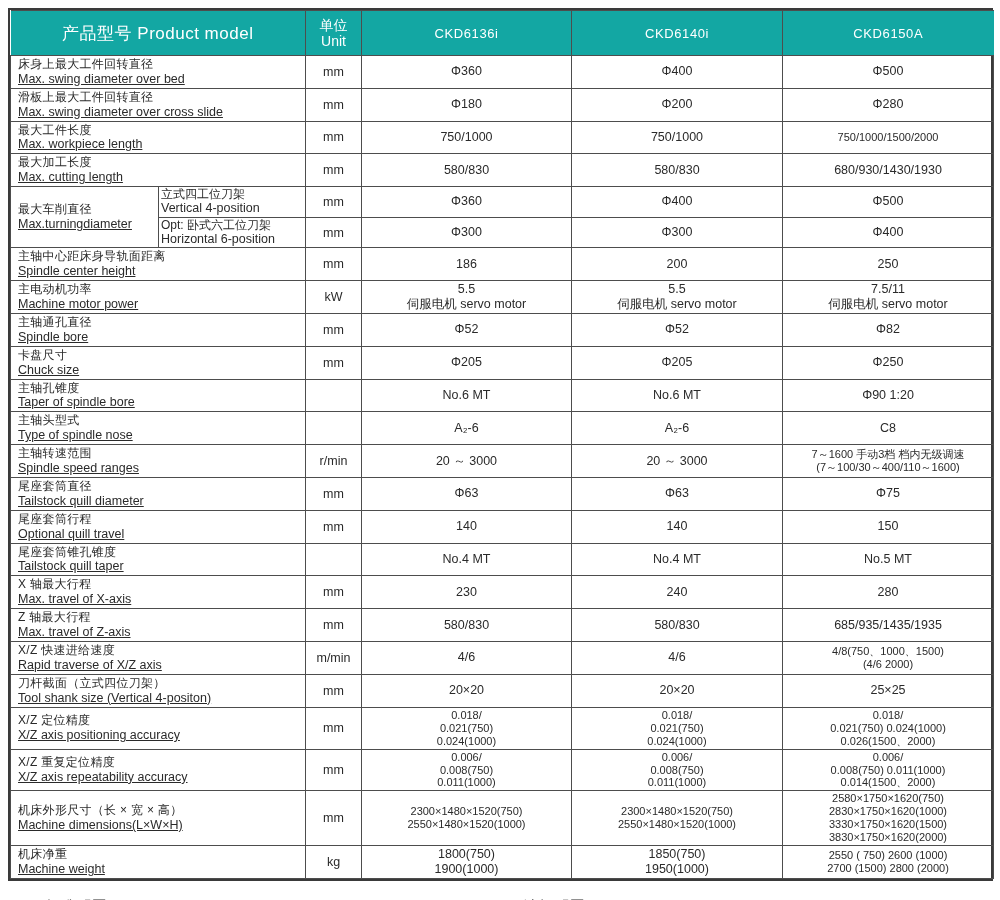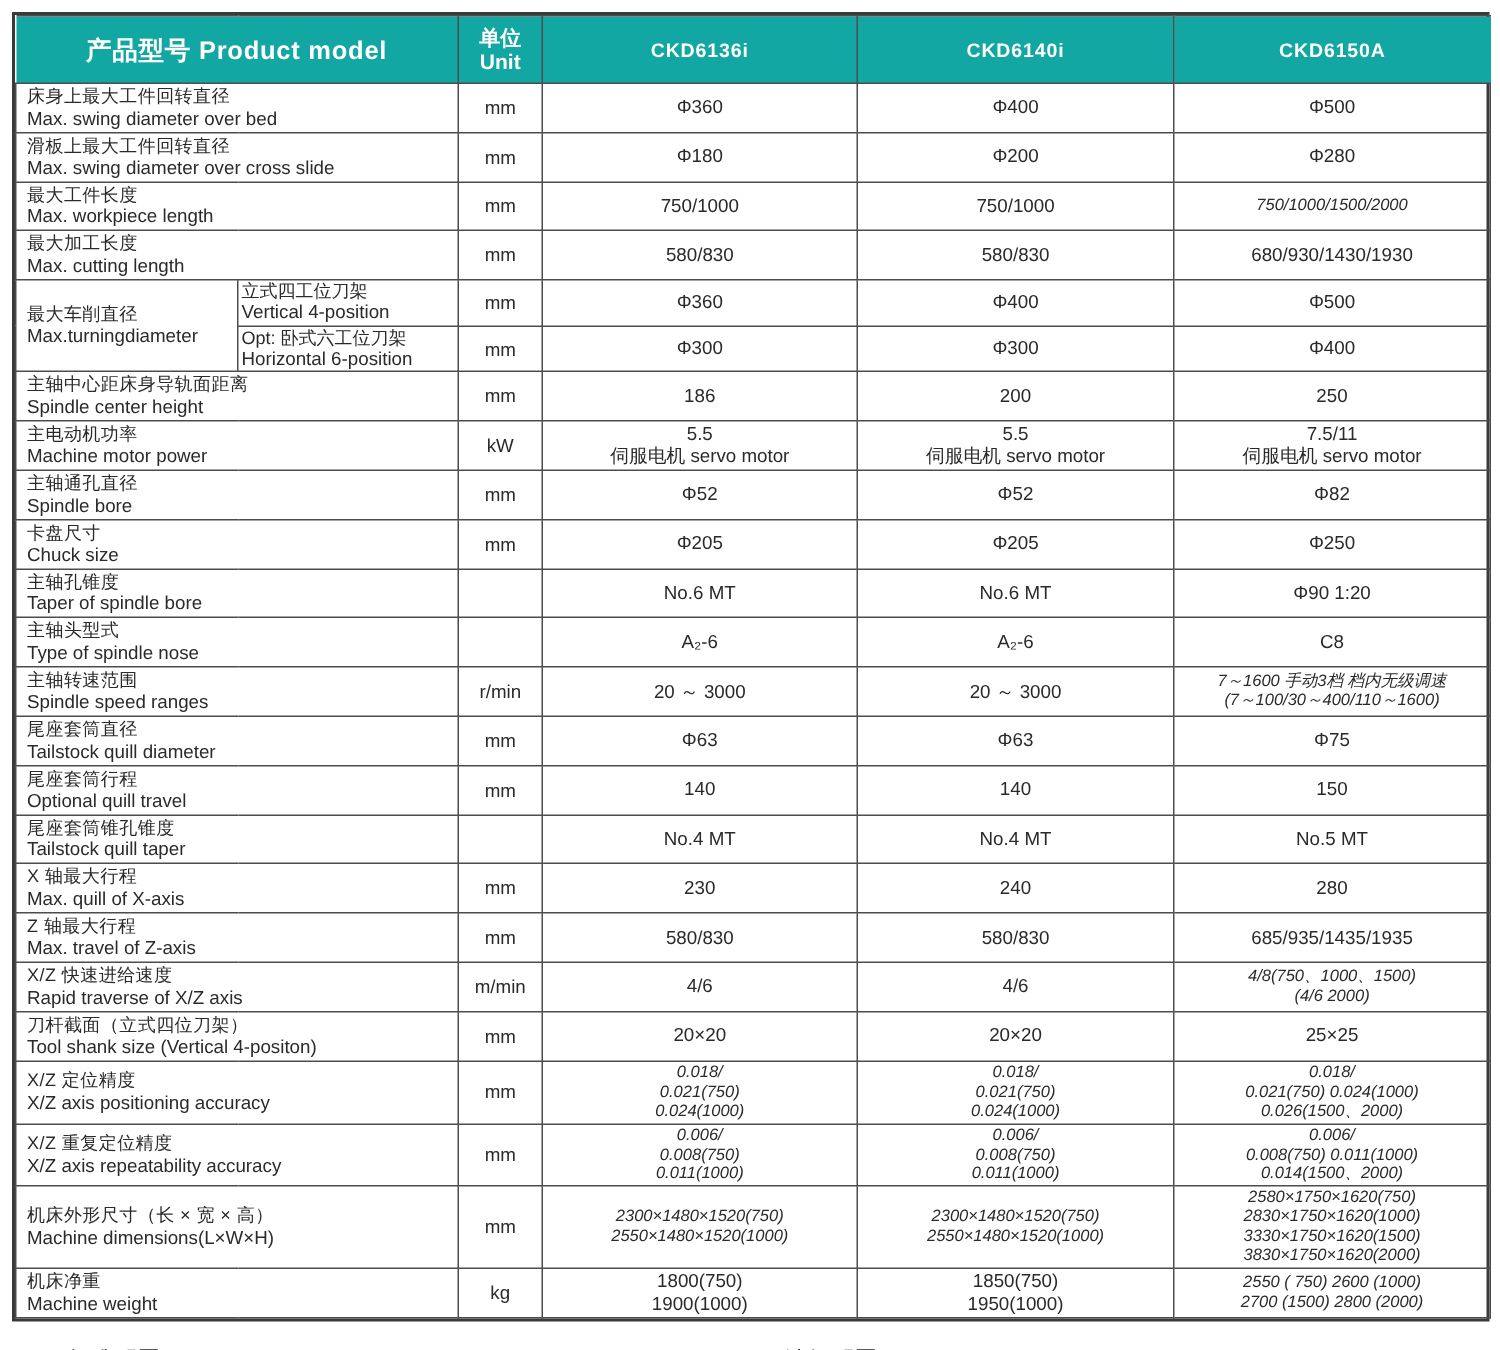--- a/index.html
+++ b/index.html
@@ -17,7 +17,7 @@
 
   
   thead th {
-    background:#13a7a3; color:#ffffff; font-weight:bold;
+    background:#13a7a3; color:#ffffff; font-weight:normal;
     border:1px solid #d9f1f0; border-bottom:2px solid #3a3a3a; border-top:none;
     height:44px; padding:0;margin-left:28px;
   }

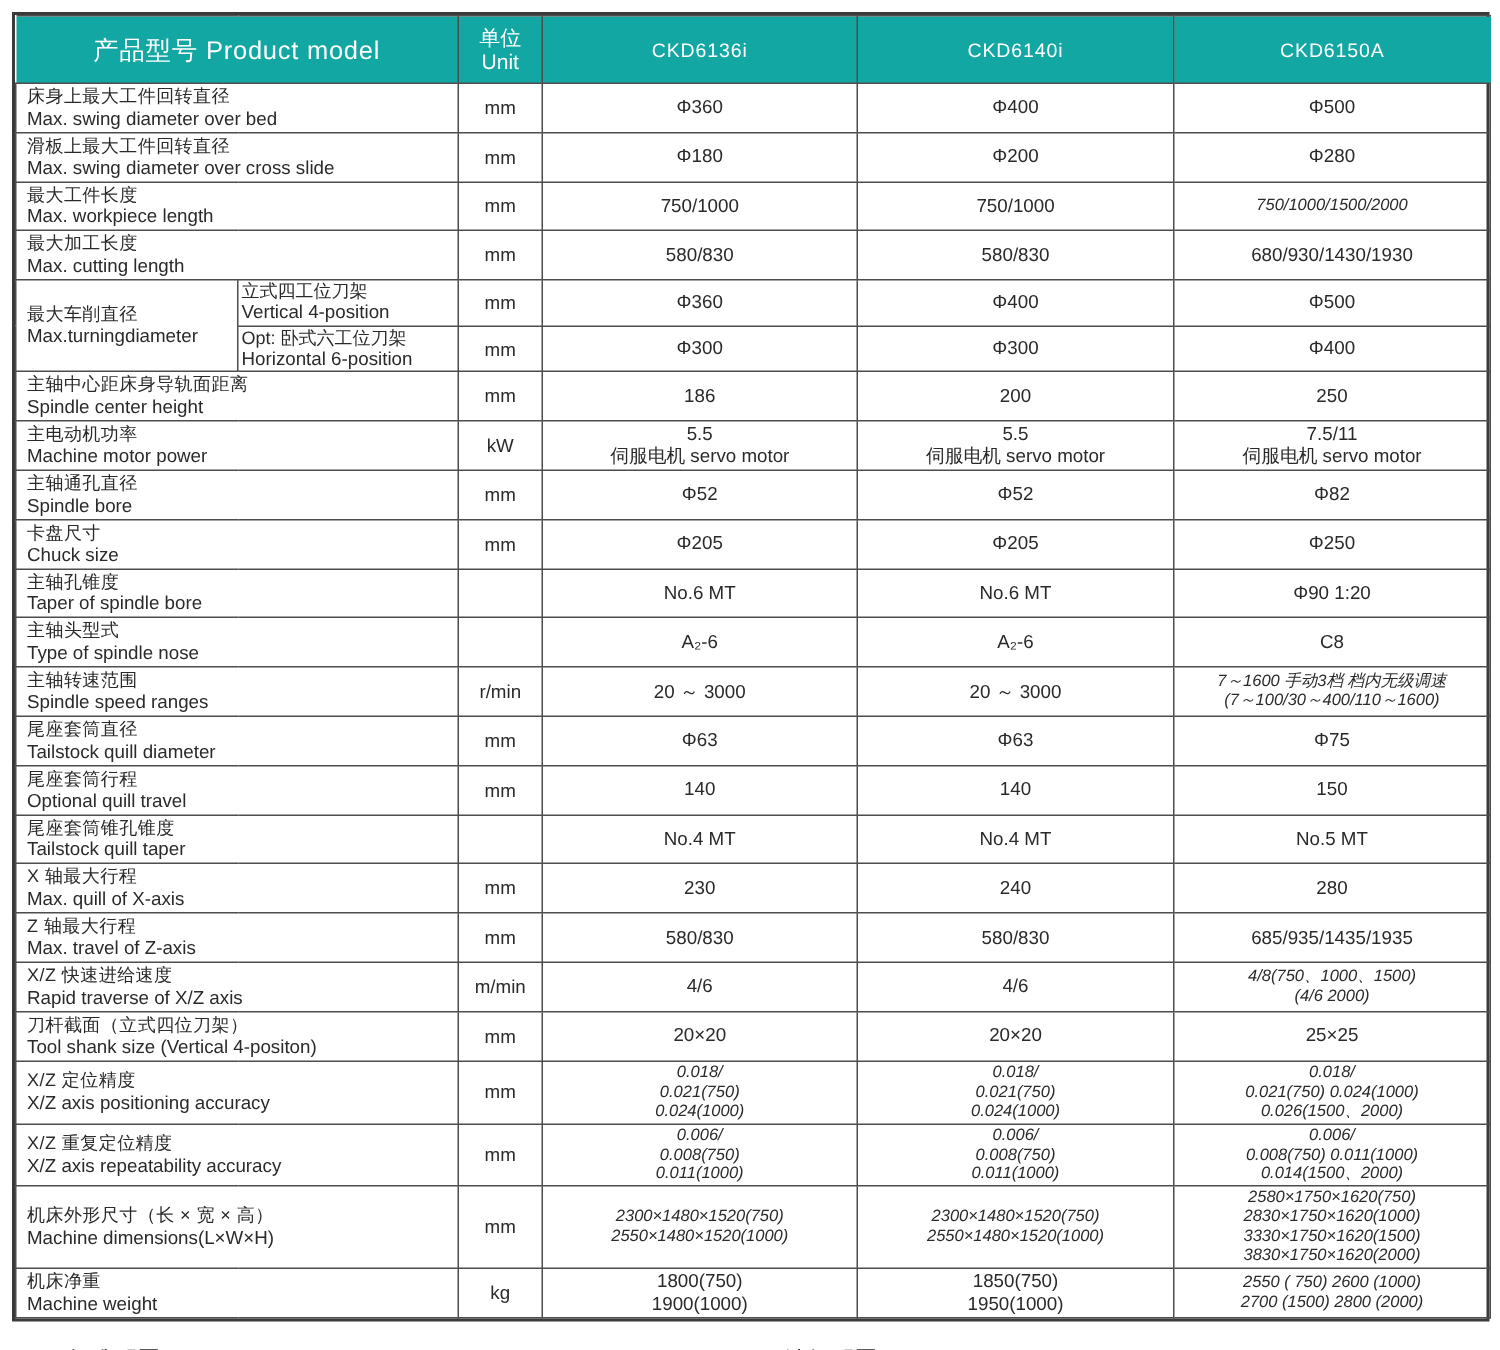--- a/index.html
+++ b/index.html
@@ -30,7 +30,7 @@
   
   td.label-cell { padding:2px 4px 2px 7px; }
   td.label-cell .cn { font-size:12px; line-height:1.15; letter-spacing:.3px; }
-  td.label-cell .en { font-size:12.5px; line-height:1.12; }
+  td.label-cell .en { font-size:12.5px; line-height:1.12;text-decoration:underline; }
   td.sublabel-cell { padding:1px 2px; }
   td.sublabel-cell .cn { font-size:12px; line-height:1.15; }
   td.sublabel-cell .en { font-size:12.5px; line-height:1.1; }

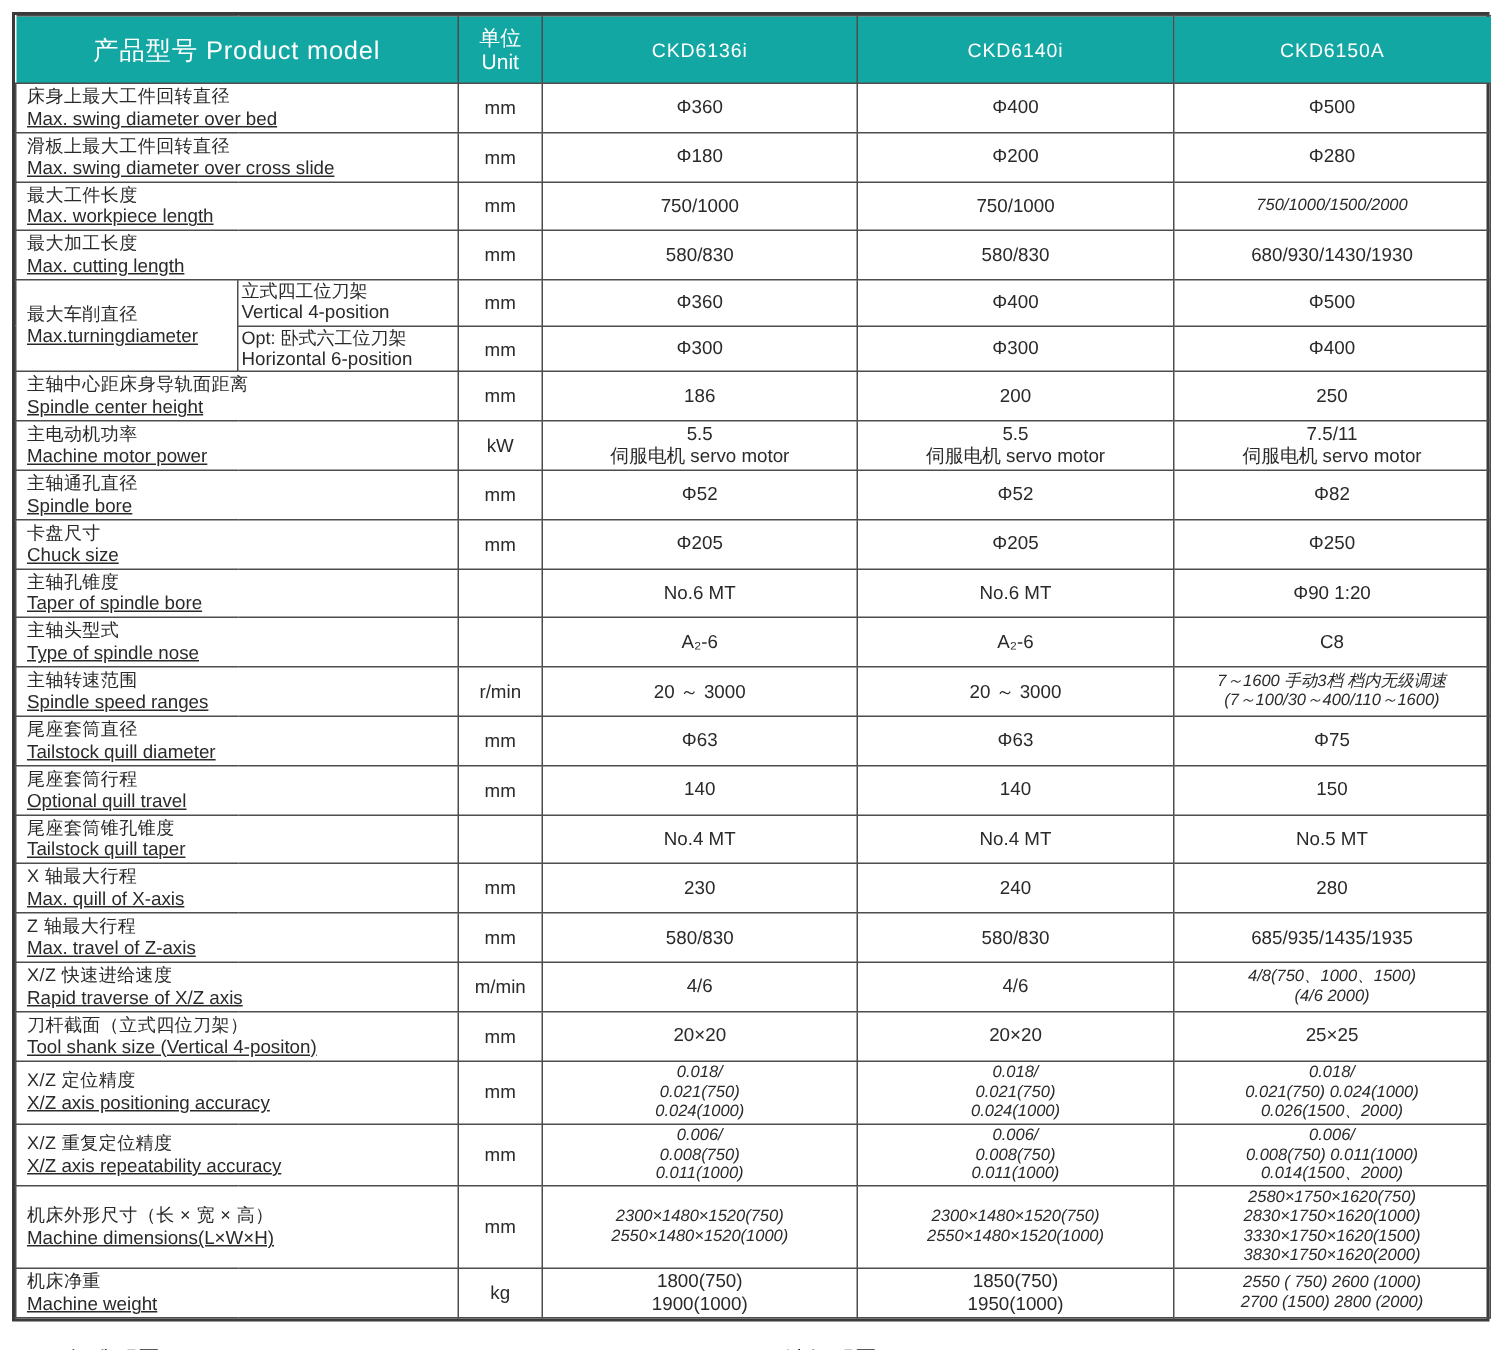--- a/index.html
+++ b/index.html
@@ -37,7 +37,7 @@
   td.unit-cell { text-align:center; font-size:12.5px; padding:1px 0;margin-top:12px; }
   td.value-cell { text-align:center; padding:1px 2px; height:27px; }
   td.value-cell .line { font-size:12.5px; line-height:1.2; }
-  td.value-cell.dense .line { font-size:11px; line-height:1.18; letter-spacing:0;font-style:italic; }
+  td.value-cell.dense .line { font-size:11px; line-height:1.18; letter-spacing:0; }
   td.hl { border-left-width:2px; border-right-width:2px; border-left-color:#3a3a3a; border-right-color:#3a3a3a; border-top-width:2px; border-bottom-width:2px; }
 
   

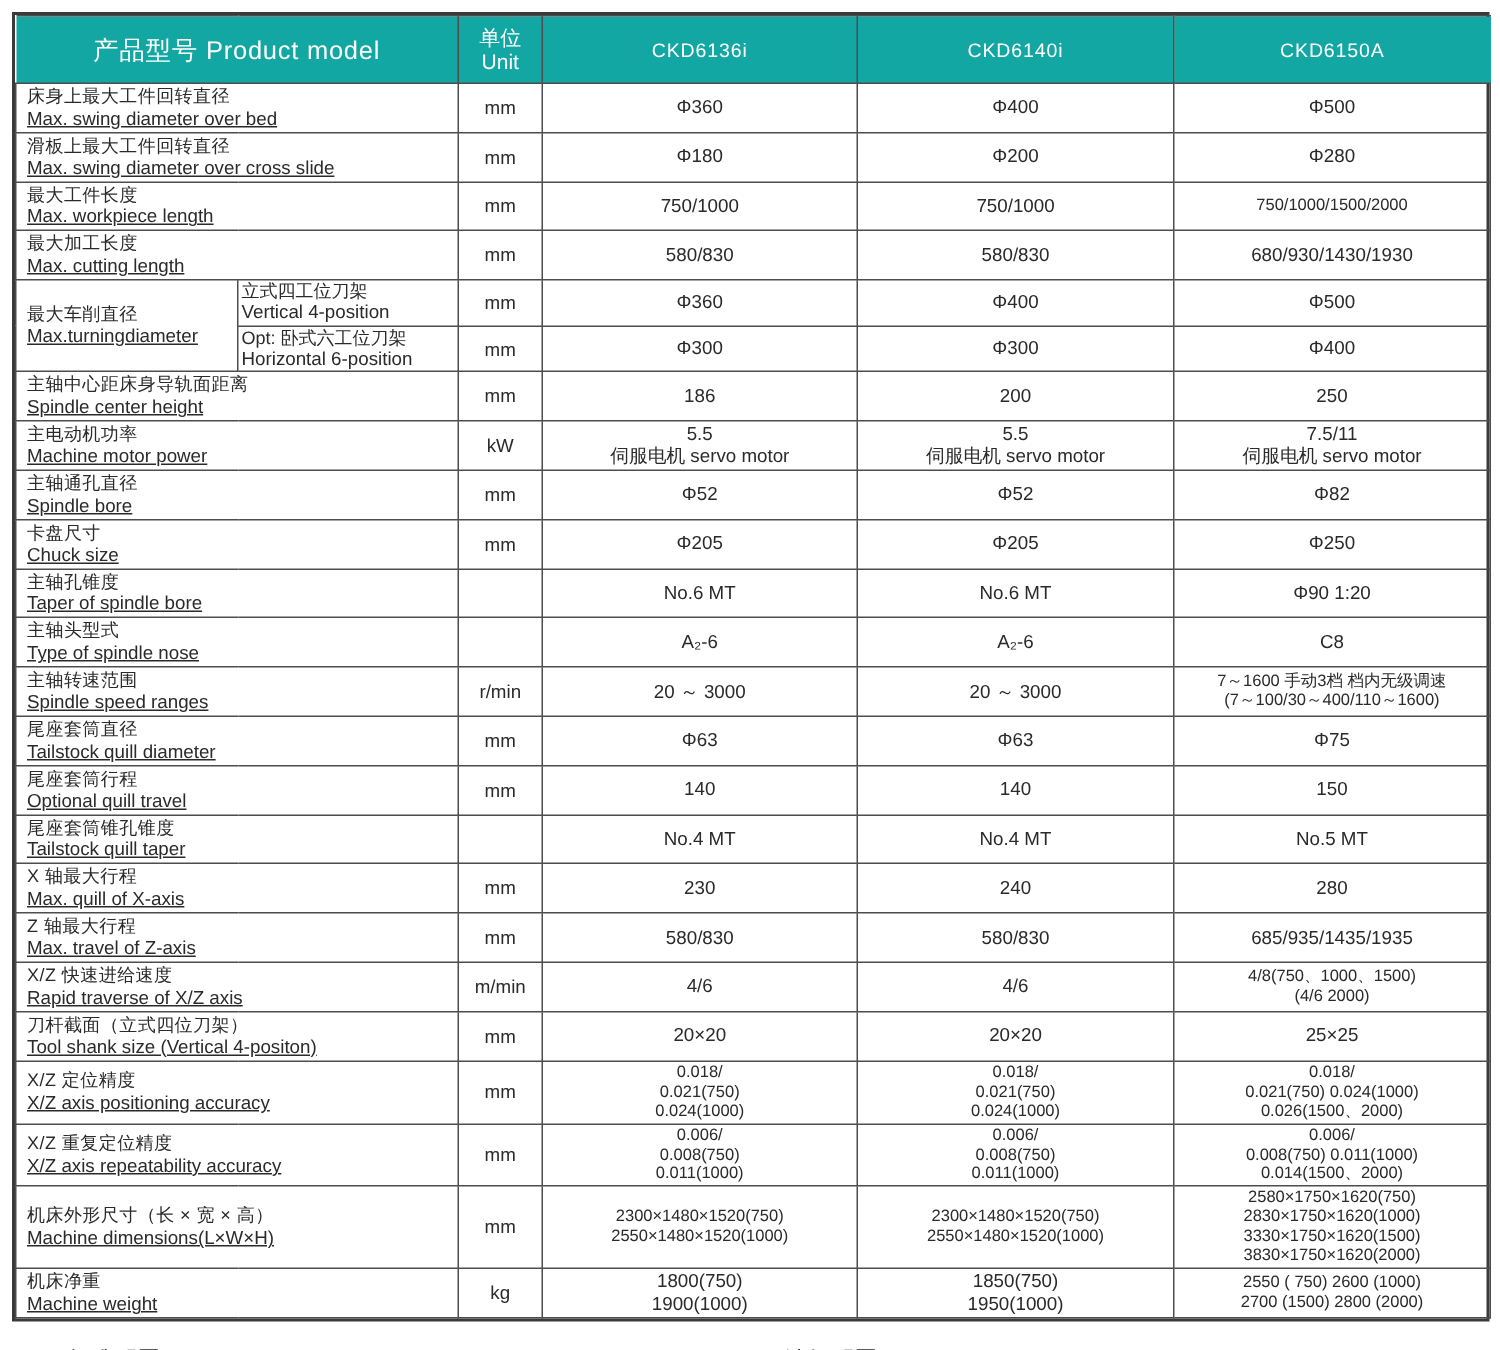--- a/index.html
+++ b/index.html
@@ -340,7 +340,7 @@
           <tr>
             <td class="label-cell" colspan="2">
               <div class="cn">X 轴最大行程</div>
-              <div class="en">Max. quill of  X-axis</div>
+              <div class="en">Max. travel of  X-axis</div>
             </td>
             <td class="unit-cell">mm</td>
             <td class="value-cell">

